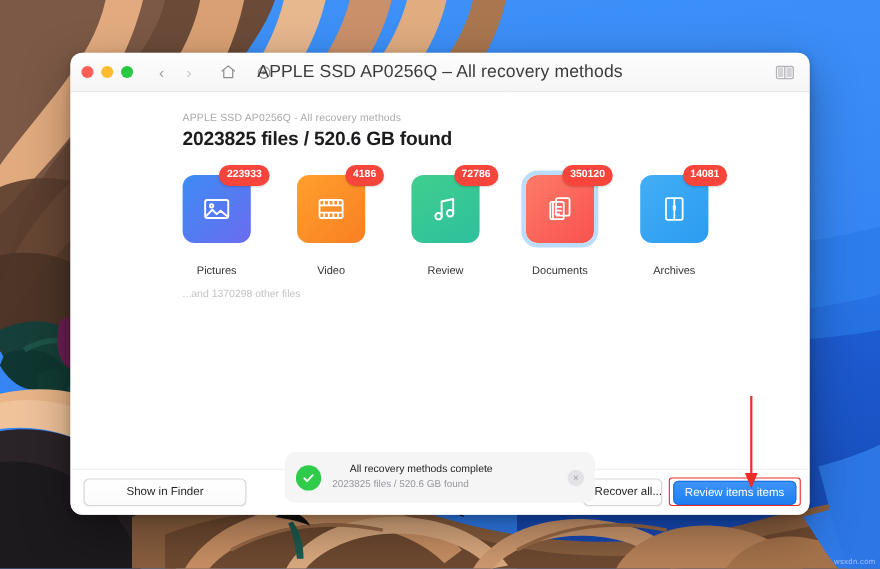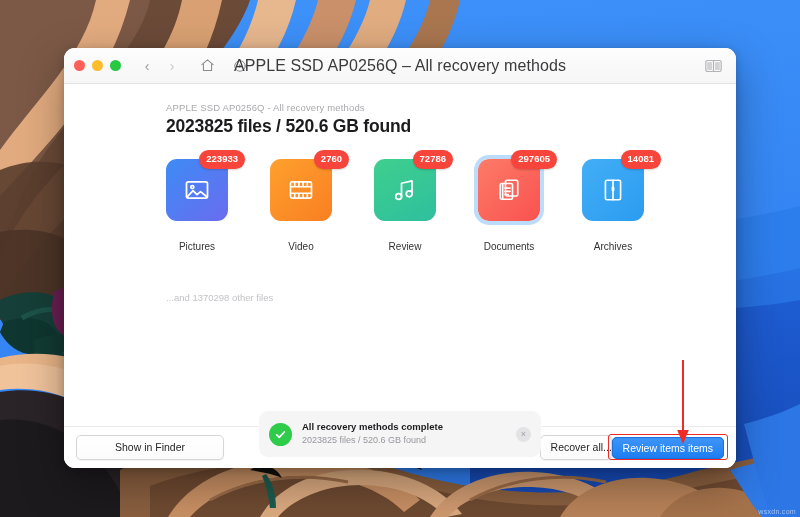--- a/index.html
+++ b/index.html
@@ -388,7 +388,7 @@
                   <line x1="17.4" y1="14.8" x2="17.4" y2="19"></line>
                 </svg>
               </div>
-              <span class="badge">2760</span>
+              <span class="badge">4186</span>
             </div>
             <div class="catlabel">Video</div>
           </div>

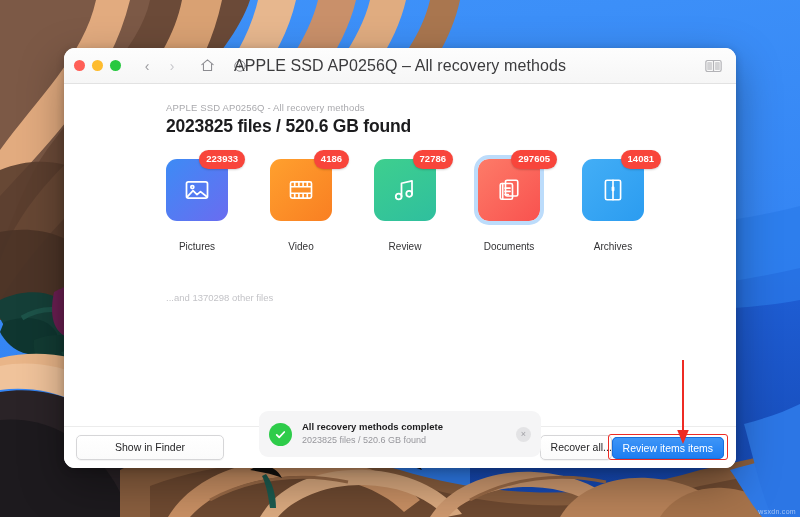--- a/index.html
+++ b/index.html
@@ -419,7 +419,7 @@
                   <line x1="8.6" y1="16" x2="11.4" y2="16"></line>
                 </svg>
               </div>
-              <span class="badge">297605</span>
+              <span class="badge">350120</span>
             </div>
             <div class="catlabel">Documents</div>
           </div>

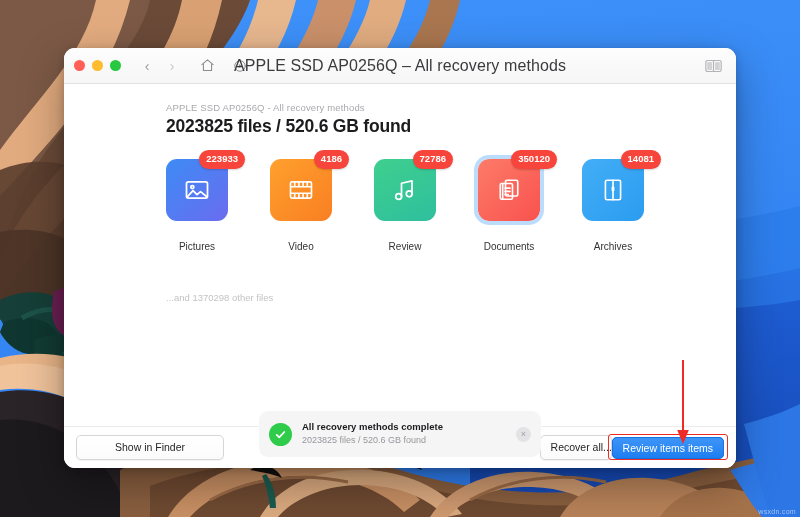--- a/index.html
+++ b/index.html
@@ -145,7 +145,7 @@
   }
 
   #otherfiles {
-    margin-top: 40px;
+    margin-top: 10px;
     font-size: 9.5px;
     color: #c3c3c7;
   }

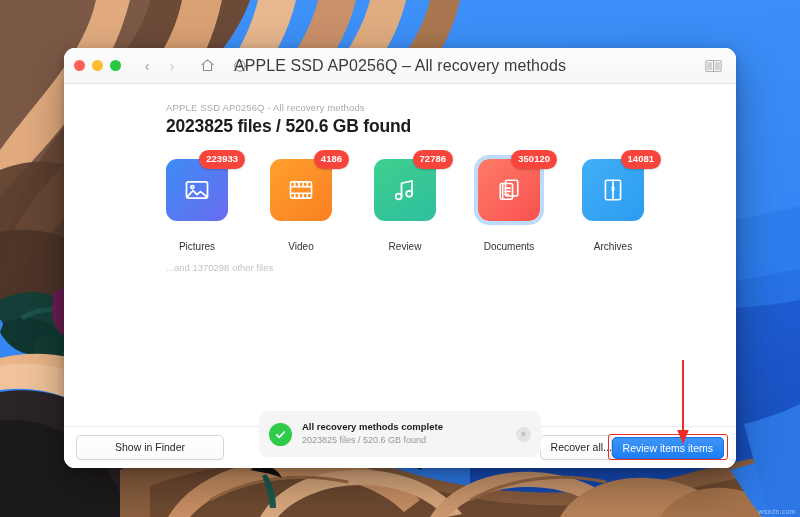--- a/index.html
+++ b/index.html
@@ -169,7 +169,7 @@
     flex: 0 0 23px;
   }
   .toasttext { flex: 1 1 auto; min-width: 0; }
-  #toastTitle { font-size: 9.5px; font-weight: bold; color: #1d1d1f; line-height: 1.35; }
+  #toastTitle { font-size: 9.5px; font-weight: normal; color: #1d1d1f; line-height: 1.35; margin-left: 16px; }
   #toastSub   { font-size: 9px; color: #97979c; line-height: 1.4; }
   #toastClose {
     width: 15px; height: 15px; border-radius: 50%;

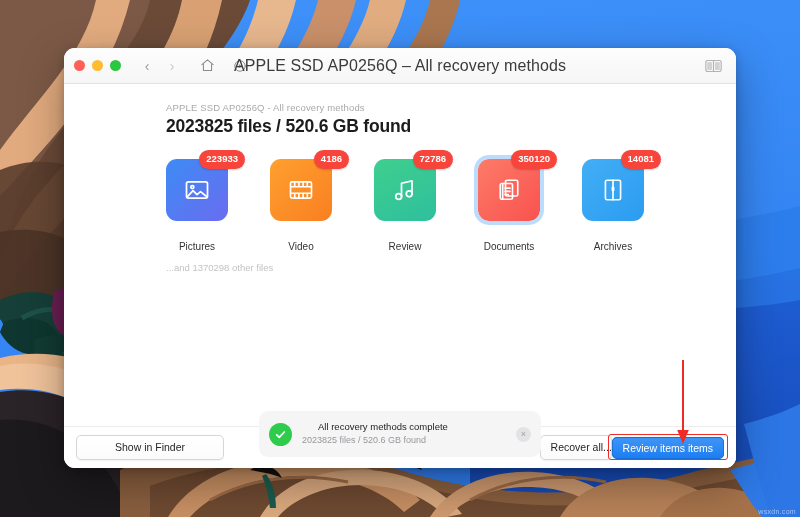--- a/index.html
+++ b/index.html
@@ -204,7 +204,7 @@
     box-shadow: 0 0.5px 1px rgba(0,0,0,.05);
   }
   #showFinder { width: 148px; text-align: center; }
-  .rightgrp { margin-left: auto; display: flex; align-items: center; }
+  .rightgrp { margin-left: auto; display: flex; align-items: center; gap: 10px; }
   #recoverAll { width: 72px; text-align: center; }
   #reviewWrap { position: relative; }
   .btn.primary {

